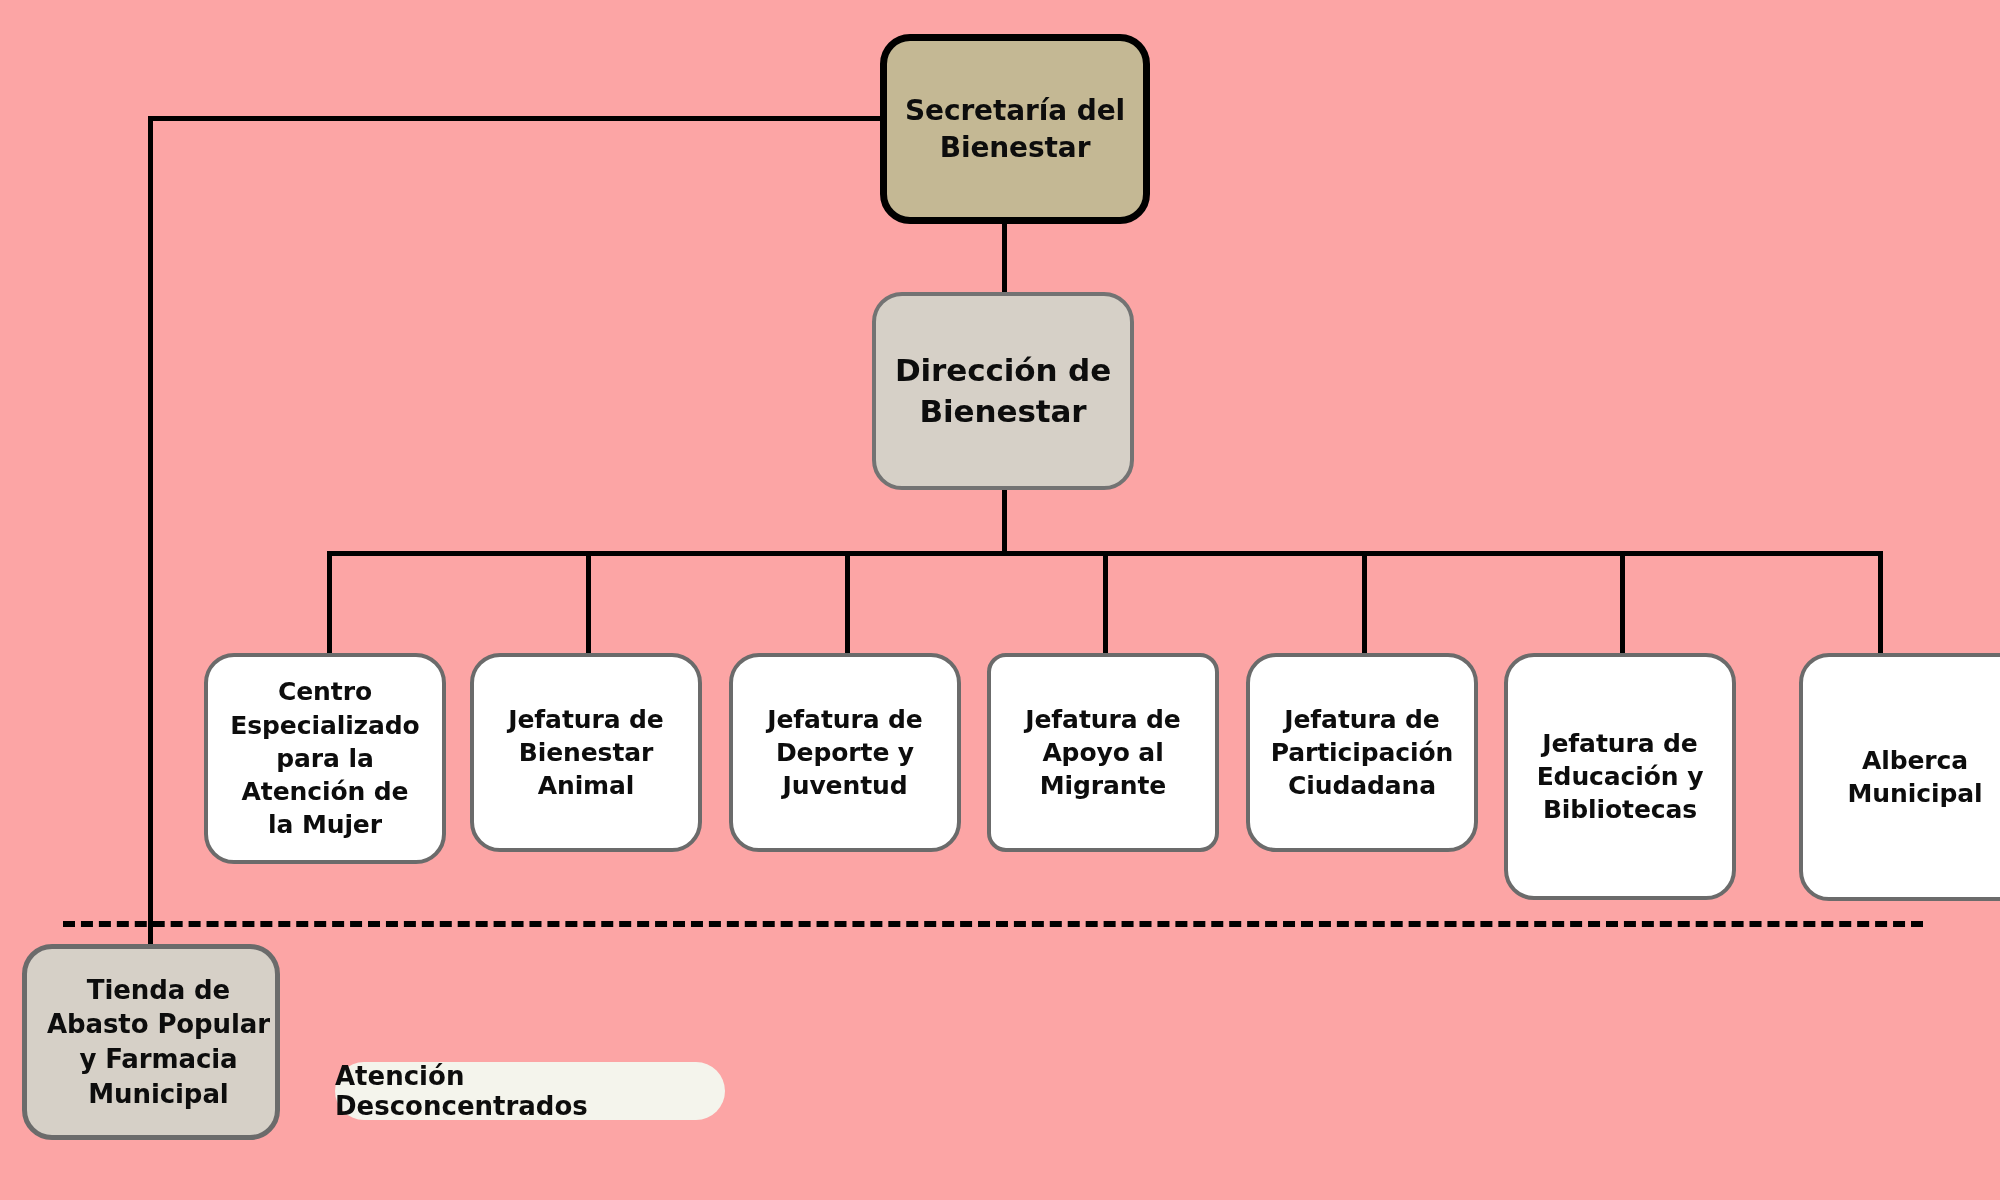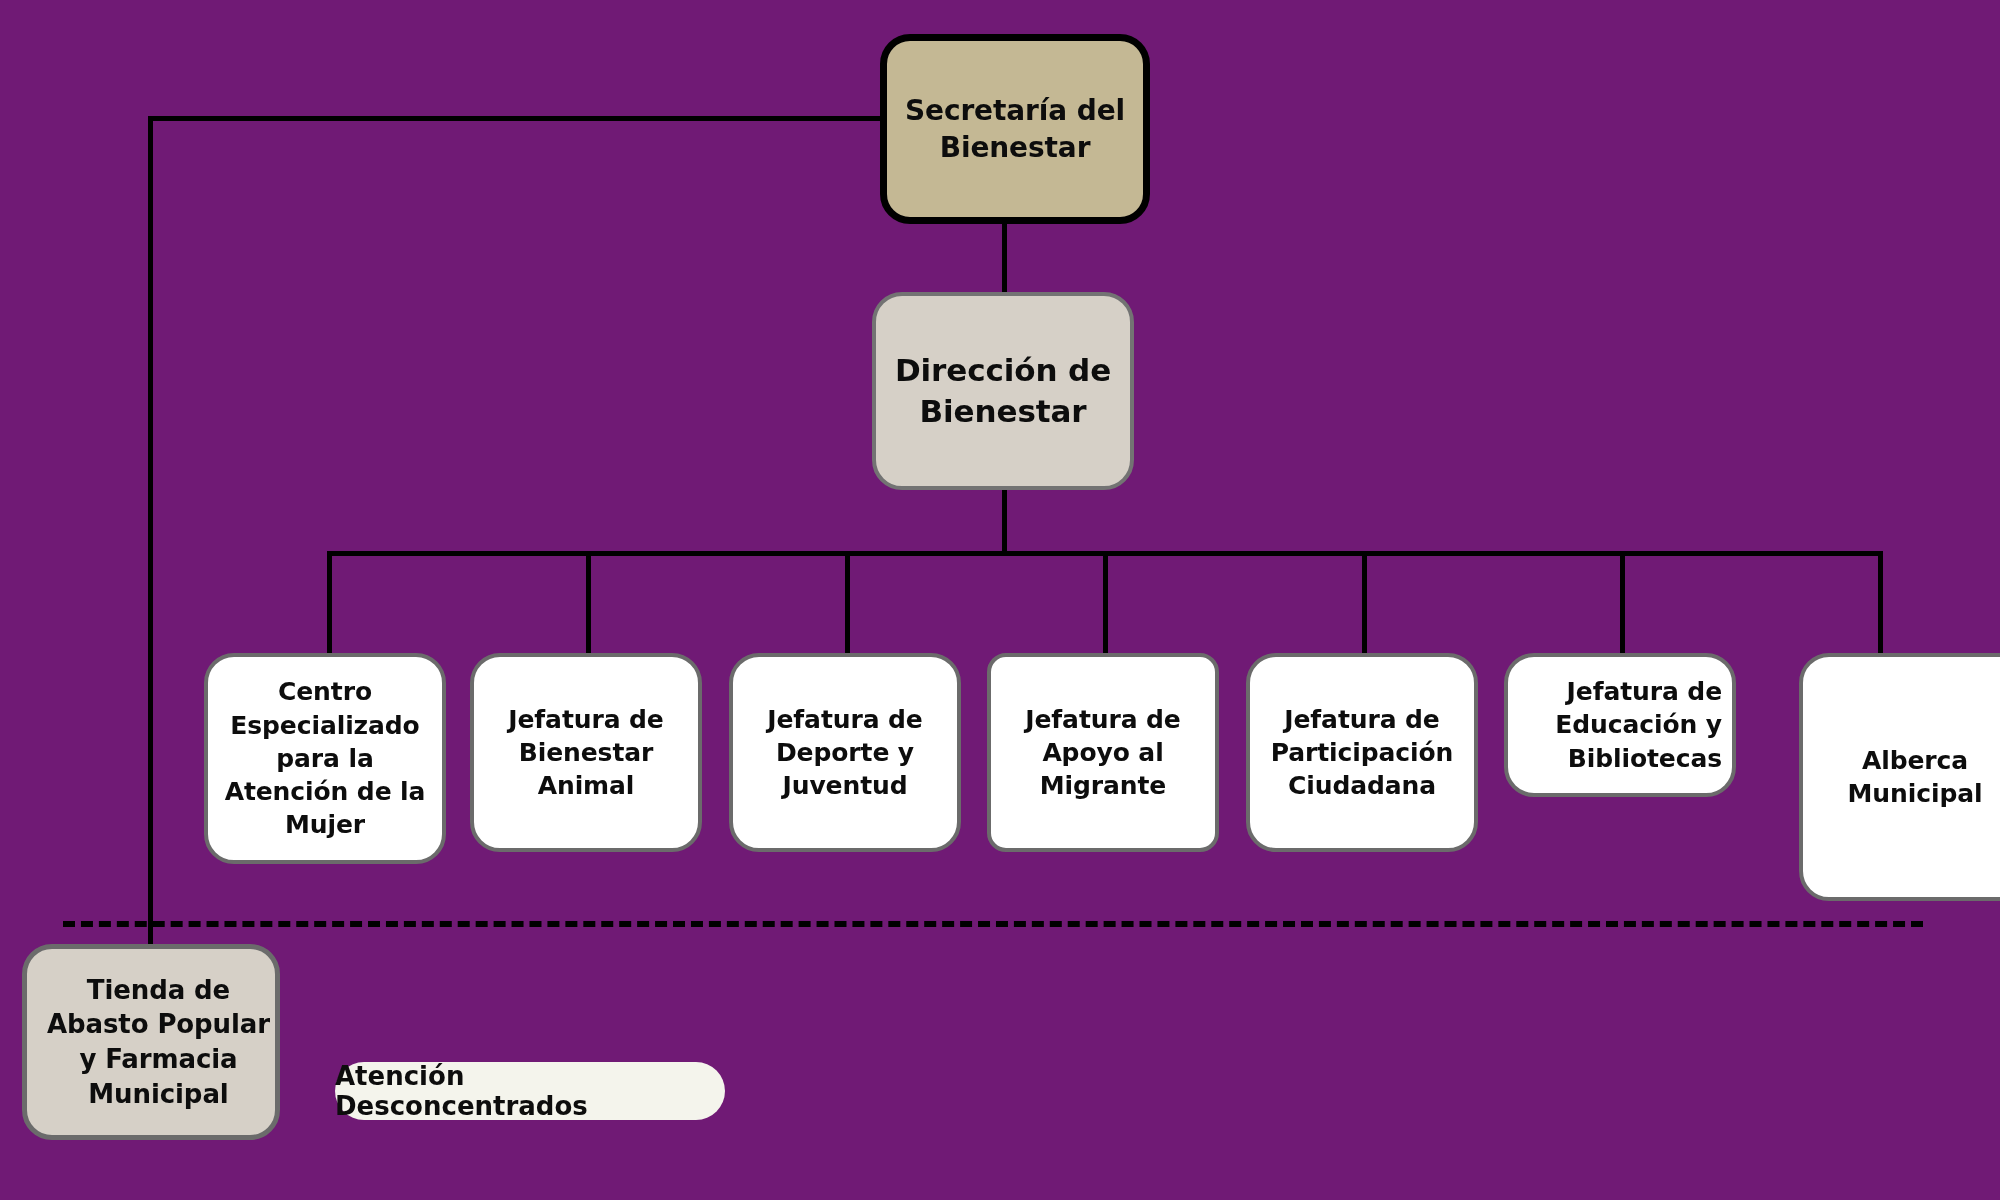--- a/index.html
+++ b/index.html
@@ -11,7 +11,7 @@
     position: relative;
     width: 2000px;
     height: 1200px;
-    background: #701a75;
+    background: #fca5a5;
     font-family: "DejaVu Sans", sans-serif;
     overflow: hidden;
   }

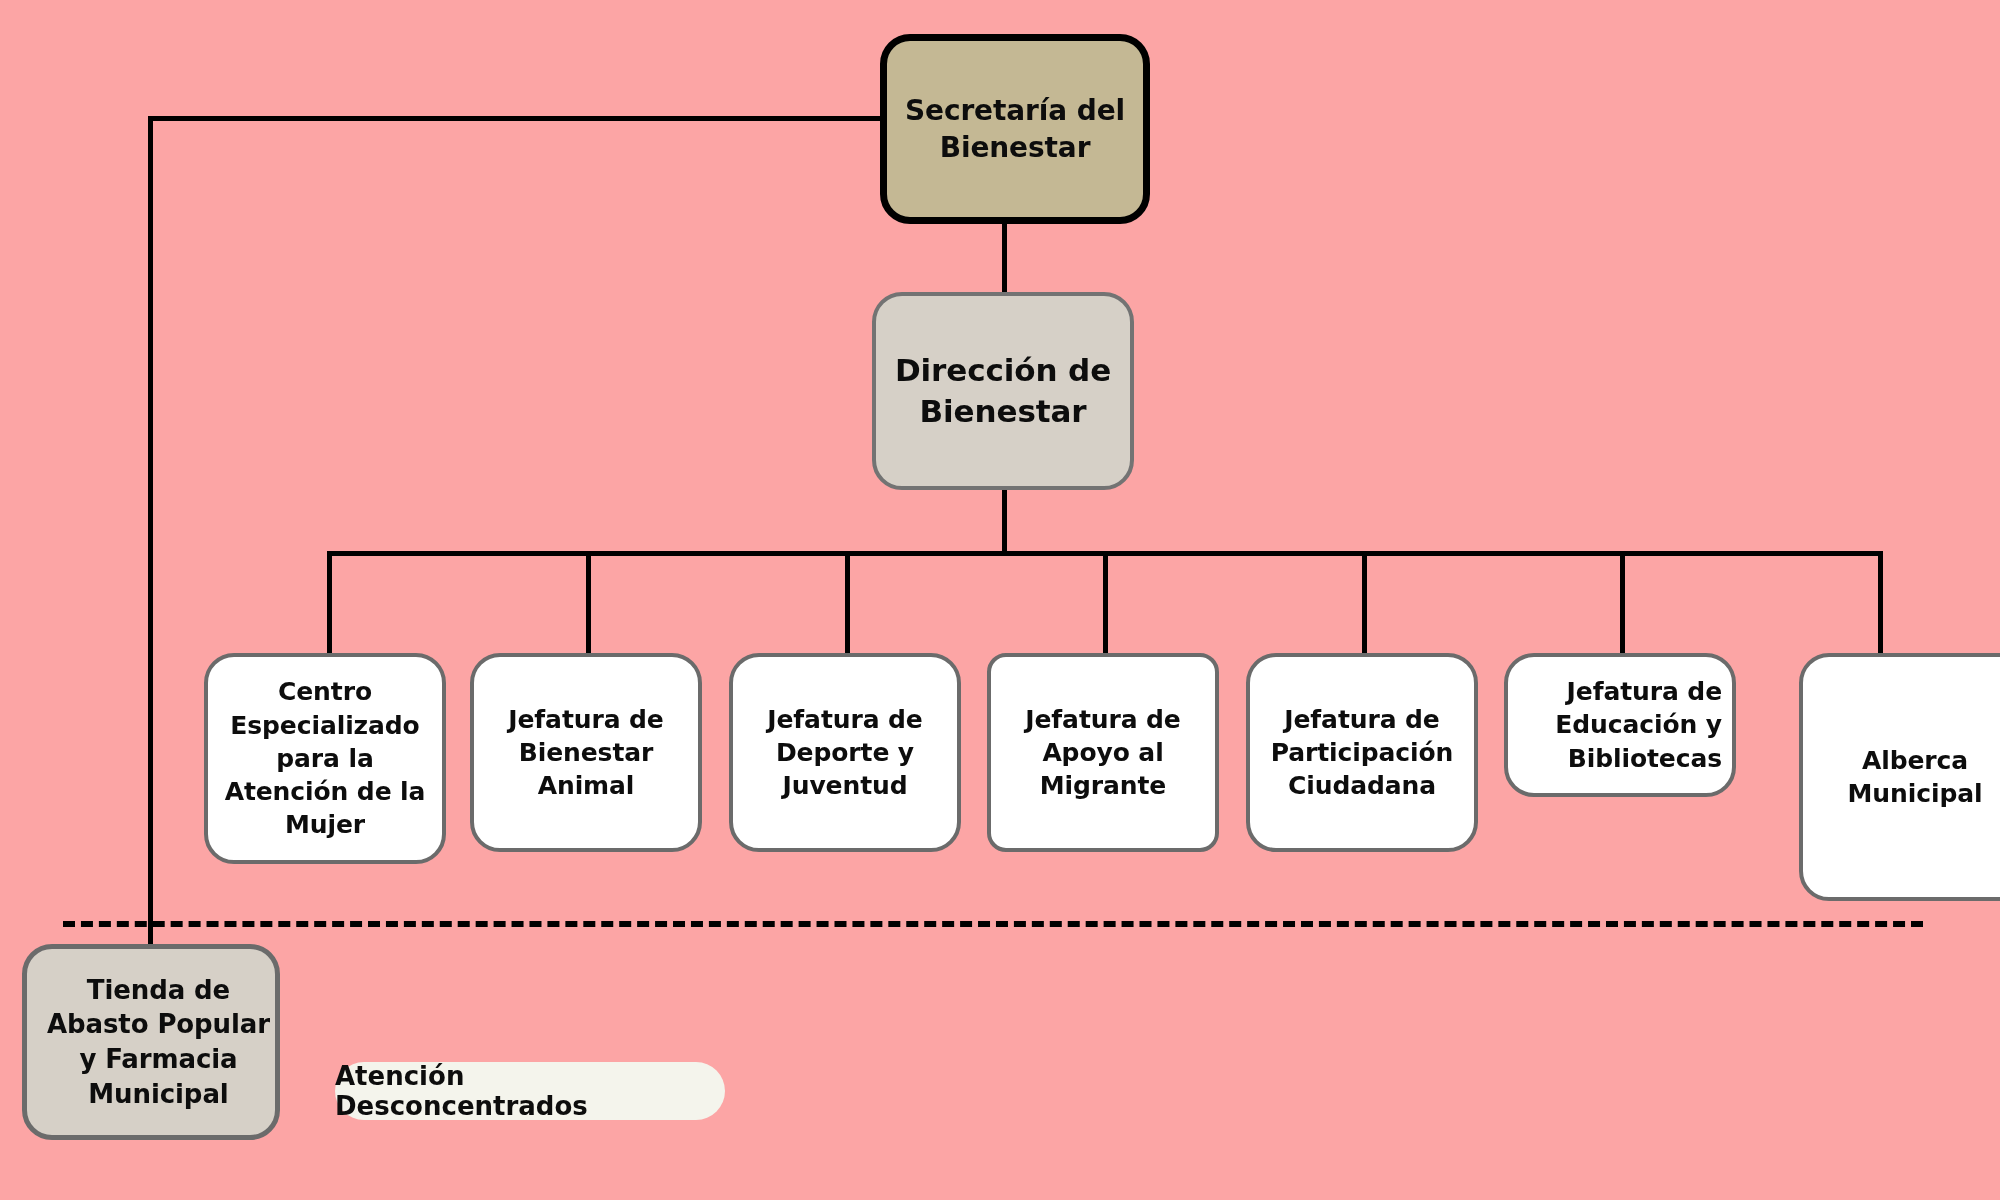--- a/index.html
+++ b/index.html
@@ -61,7 +61,7 @@
     border: 4px solid #6b6b6b;
     border-radius: 30px;
     font-size: 25px;
-    padding: 0 10px;
+    padding: 0 20px;
   }
 
   

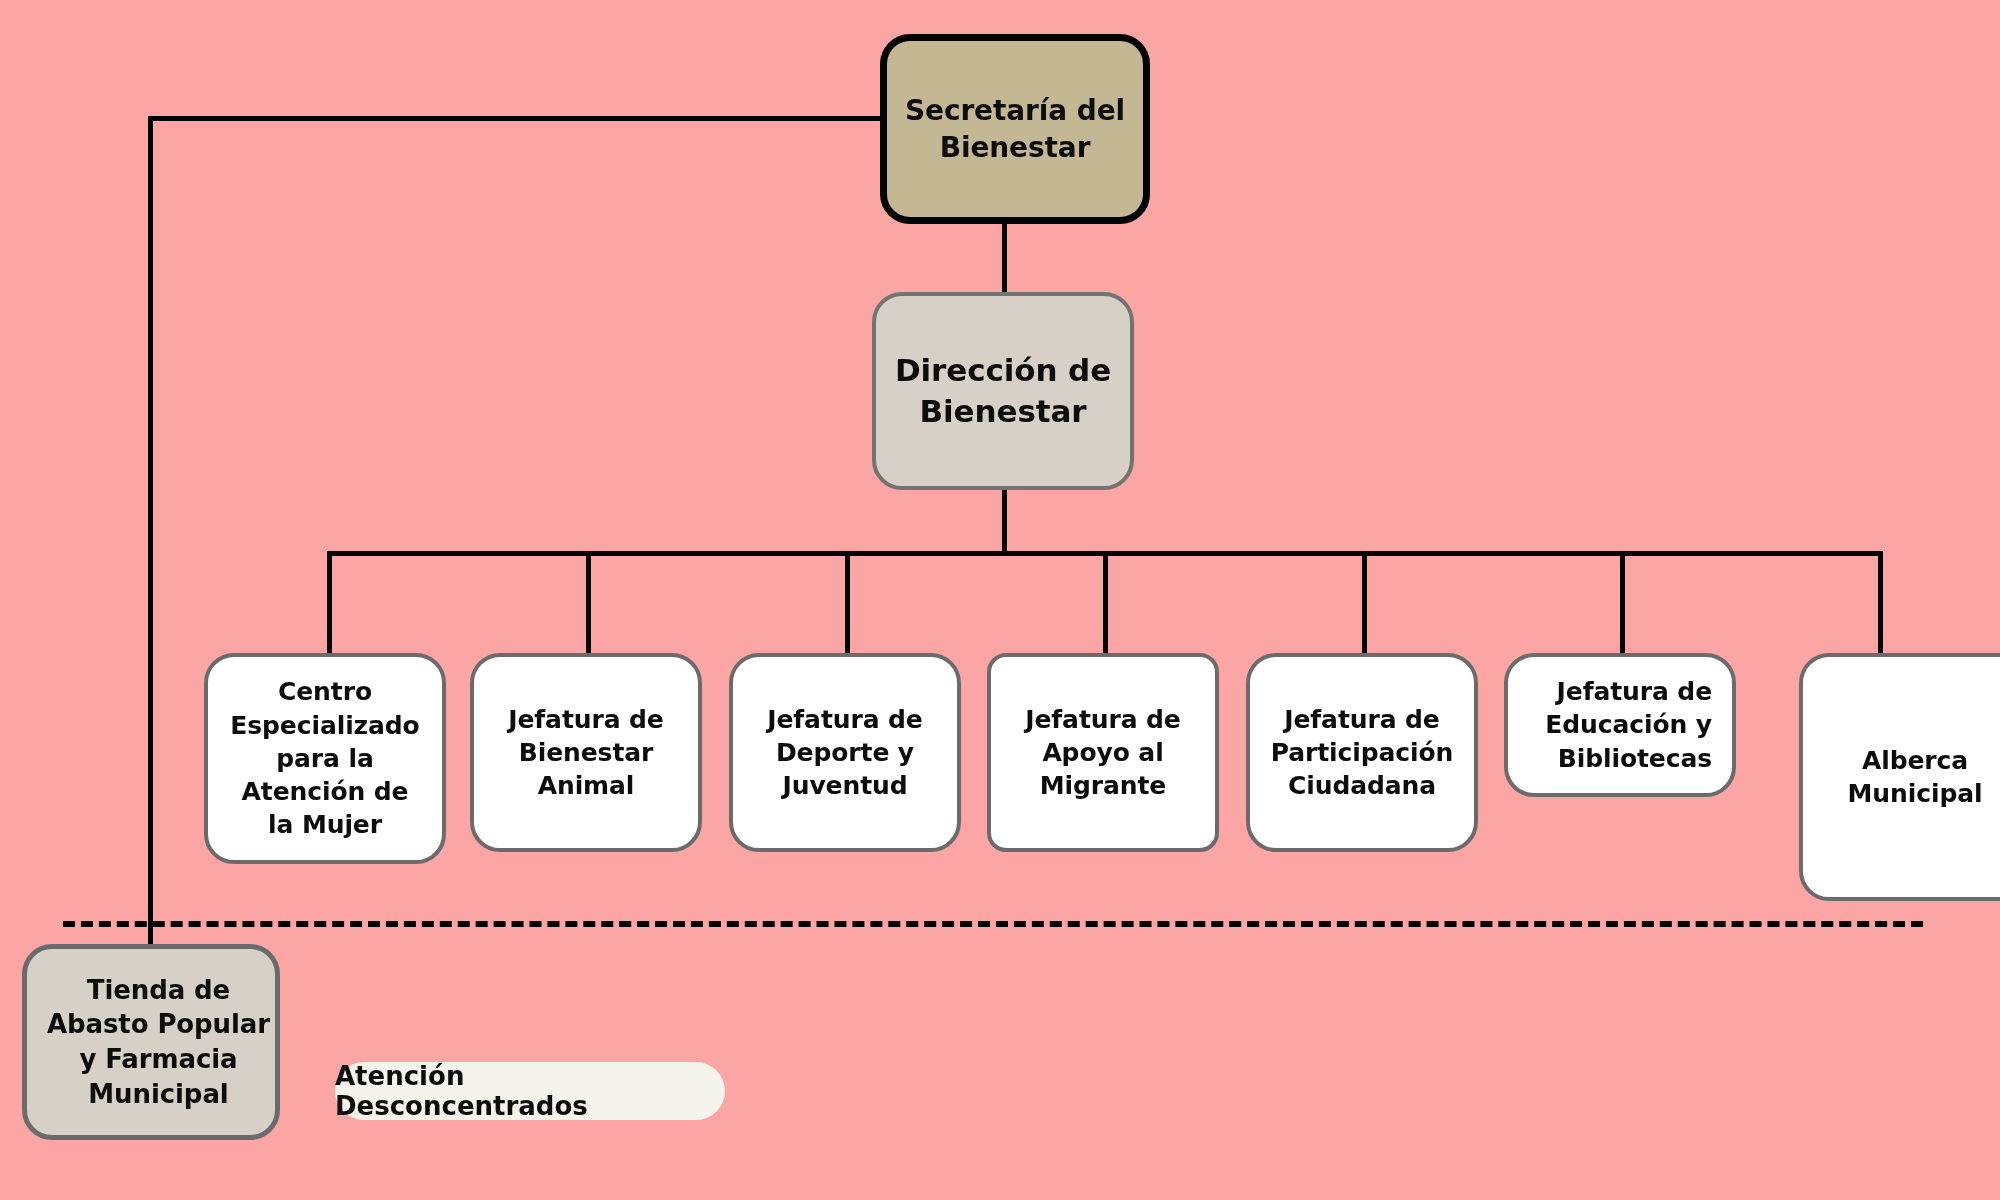--- a/index.html
+++ b/index.html
@@ -151,7 +151,7 @@
 
   <div class="node node-leaf" style="left:1246px; top:653px; width:232px; height:199px;">Jefatura de Participación Ciudadana</div>
 
-  <div class="node node-leaf" style="left:1504px; top:653px; width:232px; height:144px;text-align:right;">Jefatura de Educación y Bibliotecas</div>
+  <div class="node node-leaf" style="left:1504px; top:653px; width:232px; height:247px;">Jefatura de Educación y Bibliotecas</div>
 
   <div class="node node-leaf" style="left:1763px; top:653px; width:232px; height:248px;margin-left:36px;">Alberca Municipal</div>
 

